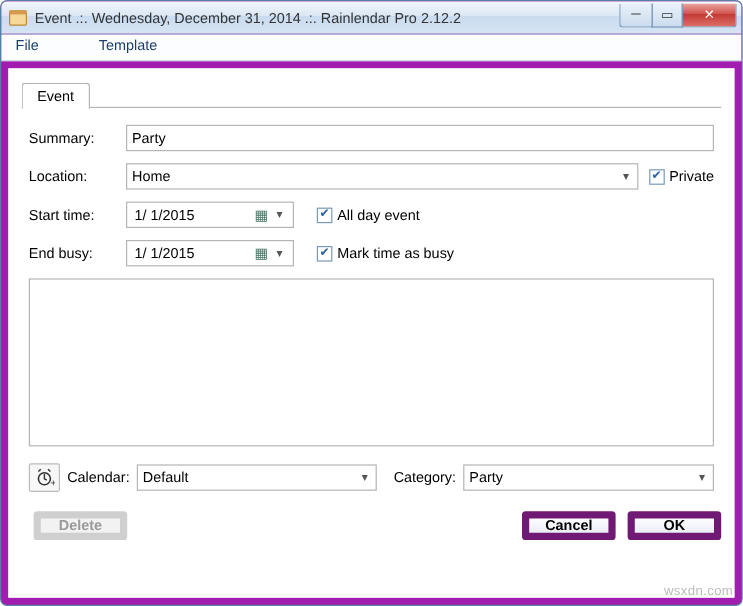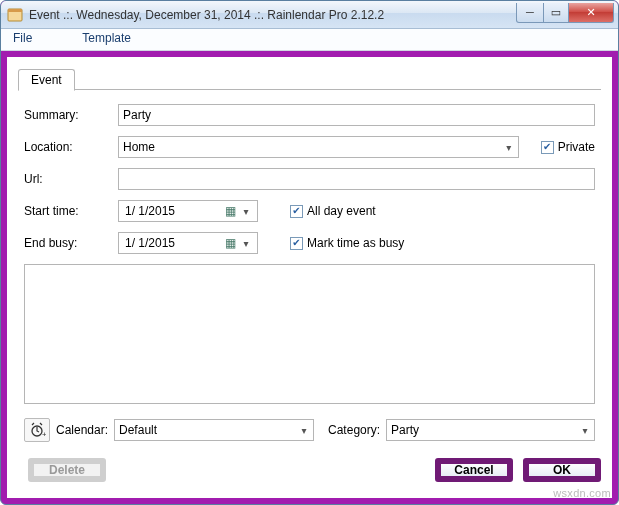--- a/index.html
+++ b/index.html
@@ -122,7 +122,7 @@
   .row {
     display:flex;
     align-items:center;
-    gap: 22px;
+    gap: 9px;
   }
   .lbl {
     width: 72px;

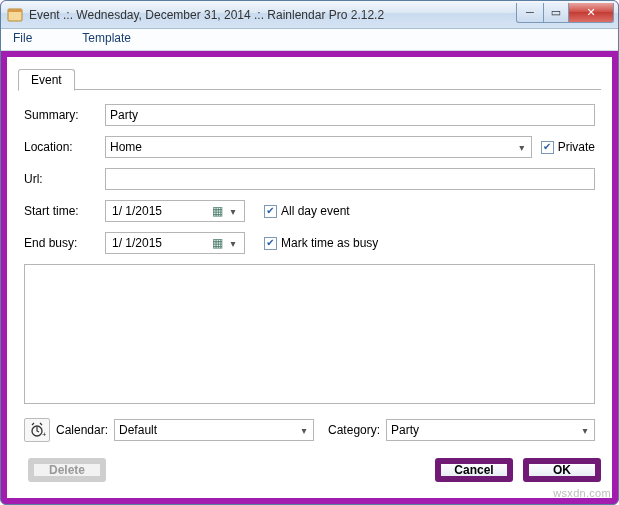--- a/index.html
+++ b/index.html
@@ -253,10 +253,6 @@
         </div>
       </div>
 
-      <div class="row">
-        <div class="lbl">Url:</div>
-        <input type="text" class="tbox" value="" style="">
-      </div>
 
       <div class="row">
         <div class="lbl">Start time:</div>

